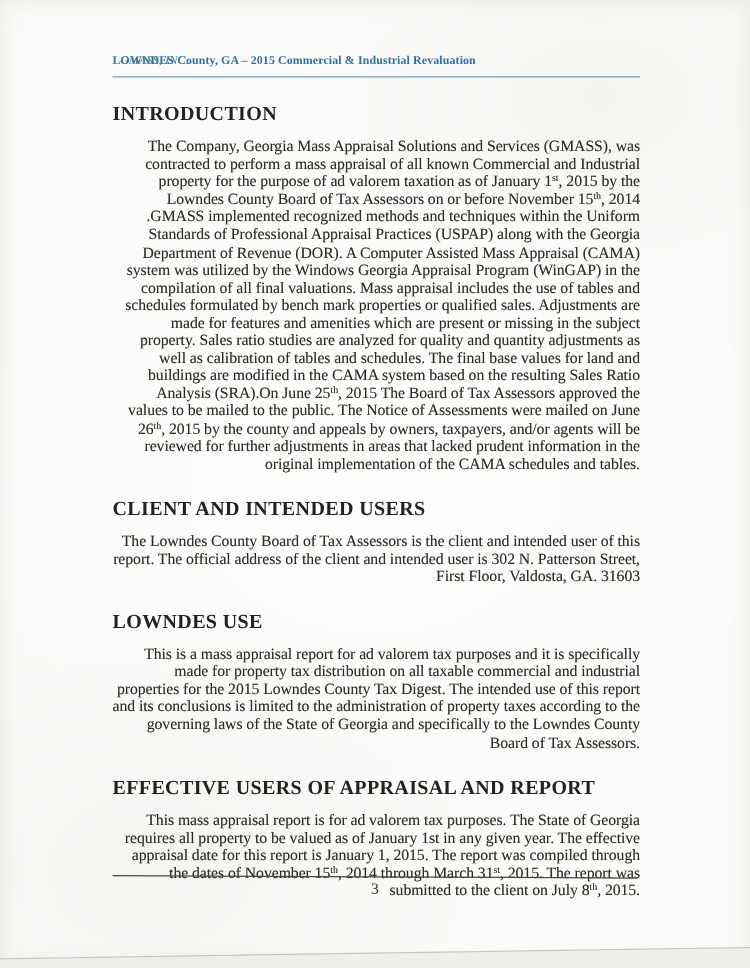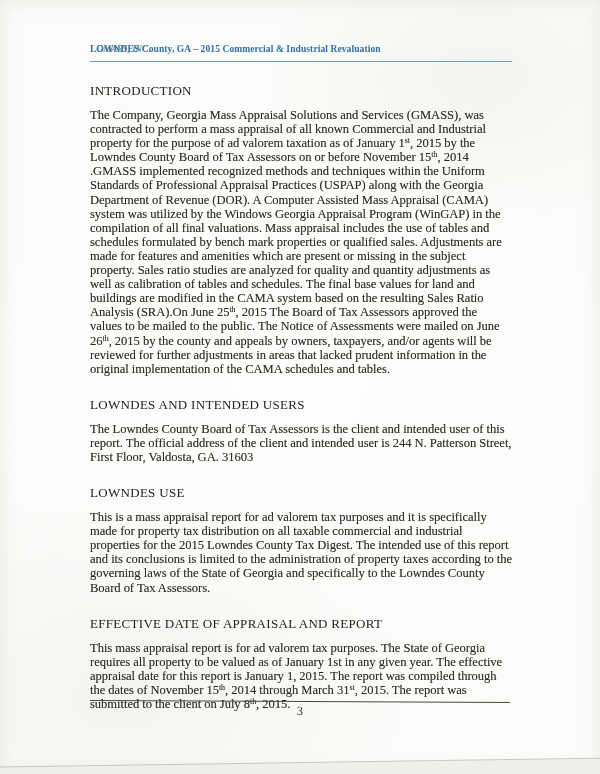--- a/index.html
+++ b/index.html
@@ -50,7 +50,7 @@
   }
   .sections{margin-top:2px;}
   .sec-heading{
-    font-size:13px;font-weight:normal;
+    font-size:16px;font-weight:bold;
     color:#242220;
     letter-spacing:0.3px;
     margin:21px 0 9px 0;

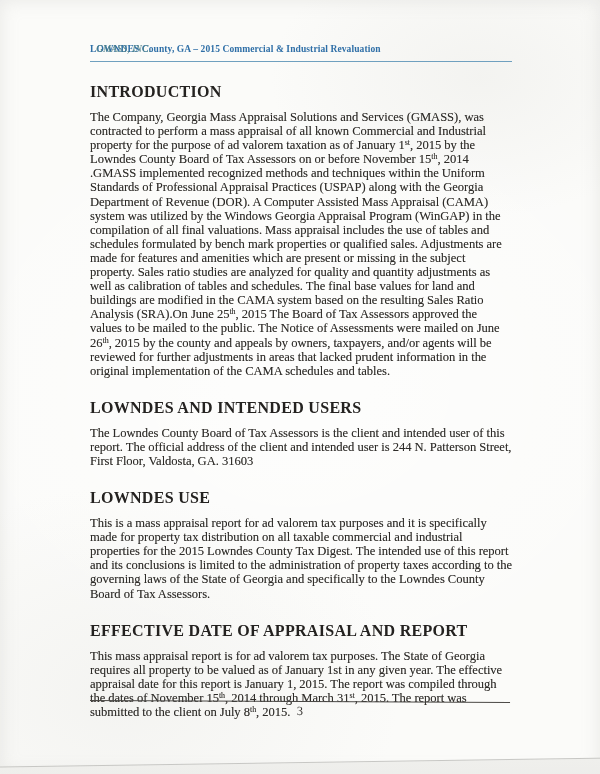--- a/index.html
+++ b/index.html
@@ -60,6 +60,7 @@
     margin:0 0 8px 0;
     text-shadow:0 0 0.4px rgba(70,68,64,0.45);
     letter-spacing:-0.05px;
+    text-align:right;
   }
   .body-par sup{
     font-size:8px;line-height:0;vertical-align:4px;

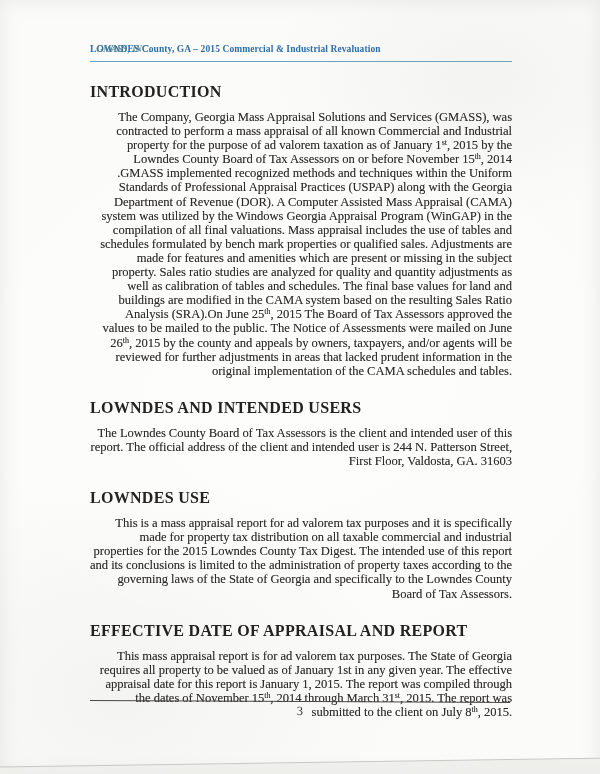--- a/index.html
+++ b/index.html
@@ -95,7 +95,7 @@
           <p class="body-par">The Company, Georgia Mass Appraisal Solutions and Services (GMASS), was contracted to perform a mass appraisal of all known Commercial and Industrial property for the purpose of ad valorem taxation as of January 1<sup>st</sup>, 2015 by the Lowndes County Board of Tax Assessors on or before November 15<sup>th</sup>, 2014 .GMASS implemented recognized methods and techniques within the Uniform Standards of Professional Appraisal Practices (USPAP) along with the Georgia Department of Revenue (DOR). A Computer Assisted Mass Appraisal (CAMA) system was utilized by the Windows Georgia Appraisal Program (WinGAP) in the compilation of all final valuations. Mass appraisal includes the use of tables and schedules formulated by bench mark properties or qualified sales. Adjustments are made for features and amenities which are present or missing in the subject property. Sales ratio studies are analyzed for quality and quantity adjustments as well as calibration of tables and schedules. The final base values for land and buildings are modified in the CAMA system based on the resulting Sales Ratio Analysis (SRA).On June 25<sup>th</sup>, 2015 The Board of Tax Assessors approved the values to be mailed to the public. The Notice of Assessments were mailed on June 26<sup>th</sup>, 2015 by the county and appeals by owners, taxpayers, and/or agents will be reviewed for further adjustments in areas that lacked prudent information in the original implementation of the CAMA schedules and tables.</p>
         </section>
         <section>
-          <h2 class="sec-heading">LOWNDES AND INTENDED USERS</h2>
+          <h2 class="sec-heading">CLIENT AND INTENDED USERS</h2>
           <p class="body-par">The Lowndes County Board of Tax Assessors is the client and intended user of this report. The official address of the client and intended user is 244 N. Patterson Street, First Floor, Valdosta, GA. 31603</p>
         </section>
         <section>

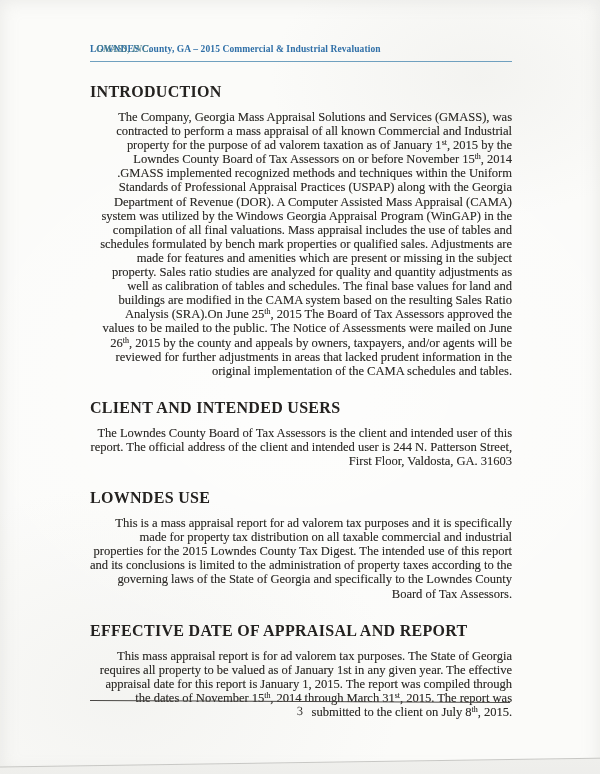--- a/index.html
+++ b/index.html
@@ -96,7 +96,7 @@
         </section>
         <section>
           <h2 class="sec-heading">CLIENT AND INTENDED USERS</h2>
-          <p class="body-par">The Lowndes County Board of Tax Assessors is the client and intended user of this report. The official address of the client and intended user is 244 N. Patterson Street, First Floor, Valdosta, GA. 31603</p>
+          <p class="body-par">The Lowndes County Board of Tax Assessors is the client and intended user of this report. The official address of the client and intended user is 302 N. Patterson Street, First Floor, Valdosta, GA. 31603</p>
         </section>
         <section>
           <h2 class="sec-heading">LOWNDES USE</h2>

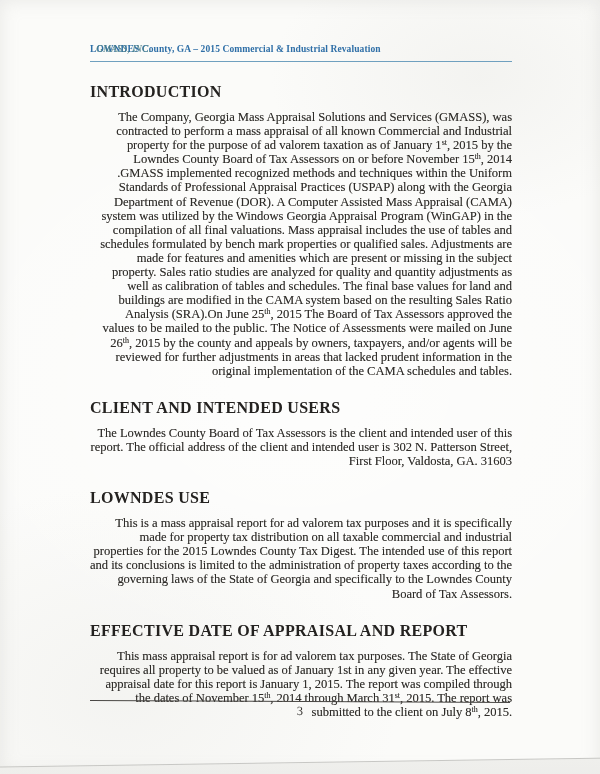--- a/index.html
+++ b/index.html
@@ -103,7 +103,7 @@
           <p class="body-par">This is a mass appraisal report for ad valorem tax purposes and it is specifically made for property tax distribution on all taxable commercial and industrial properties for the 2015 Lowndes County Tax Digest. The intended use of this report and its conclusions is limited to the administration of property taxes according to the governing laws of the State of Georgia and specifically to the Lowndes County Board of Tax Assessors.</p>
         </section>
         <section>
-          <h2 class="sec-heading">EFFECTIVE DATE OF APPRAISAL AND REPORT</h2>
+          <h2 class="sec-heading">EFFECTIVE USERS OF APPRAISAL AND REPORT</h2>
           <p class="body-par">This mass appraisal report is for ad valorem tax purposes. The State of Georgia requires all property to be valued as of January 1st in any given year. The effective appraisal date for this report is January 1, 2015. The report was compiled through the dates of November 15<sup>th</sup>, 2014 through March 31<sup>st</sup>, 2015. The report was submitted to the client on July 8<sup>th</sup>, 2015.</p>
         </section>
       </div>

